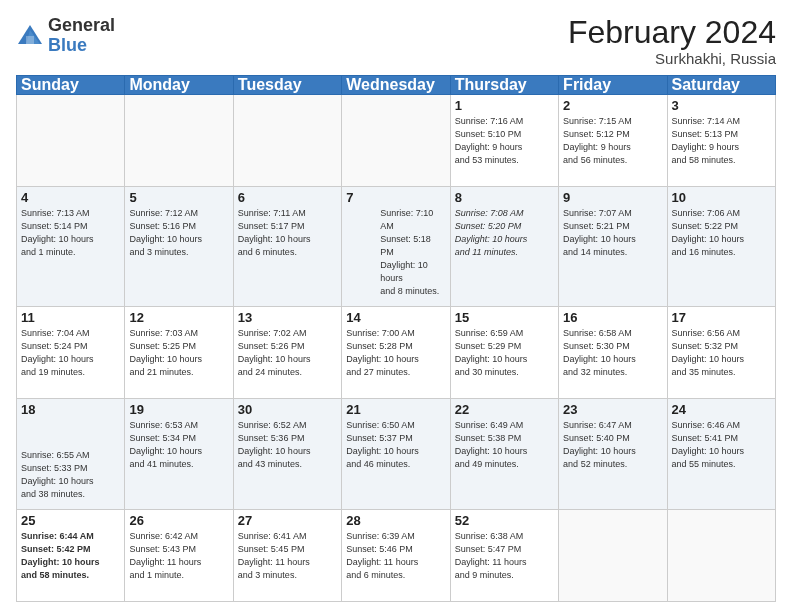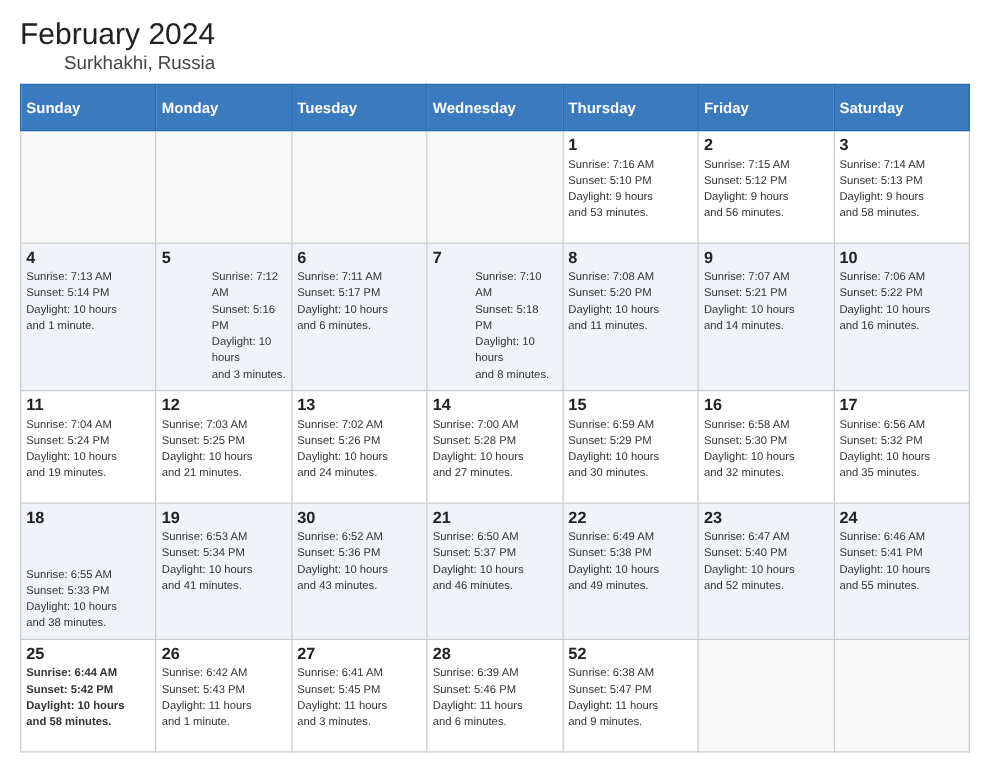--- a/index.html
+++ b/index.html
@@ -101,6 +101,17 @@
 
 <div class="page">
   <div class="header">
+    <div class="logo">
+      <svg class="logo-icon" viewBox="0 0 28 28">
+        <polygon points="14,3 26,22 2,22" fill="#3a7abf"></polygon>
+        <polygon points="14,8 24,22 10,22" fill="#5a9ad5" opacity="0.5"></polygon>
+        <rect x="10" y="14" width="8" height="8" fill="#fff" opacity="0.3"></rect>
+      </svg>
+      <div class="logo-text">
+        <span class="logo-general">General</span><br>
+        <span class="logo-blue">Blue</span>
+      </div>
+    </div>
     <div class="title-block">
       <div class="title-month">February 2024</div>
       <div class="title-location">Surkhakhi, Russia</div>

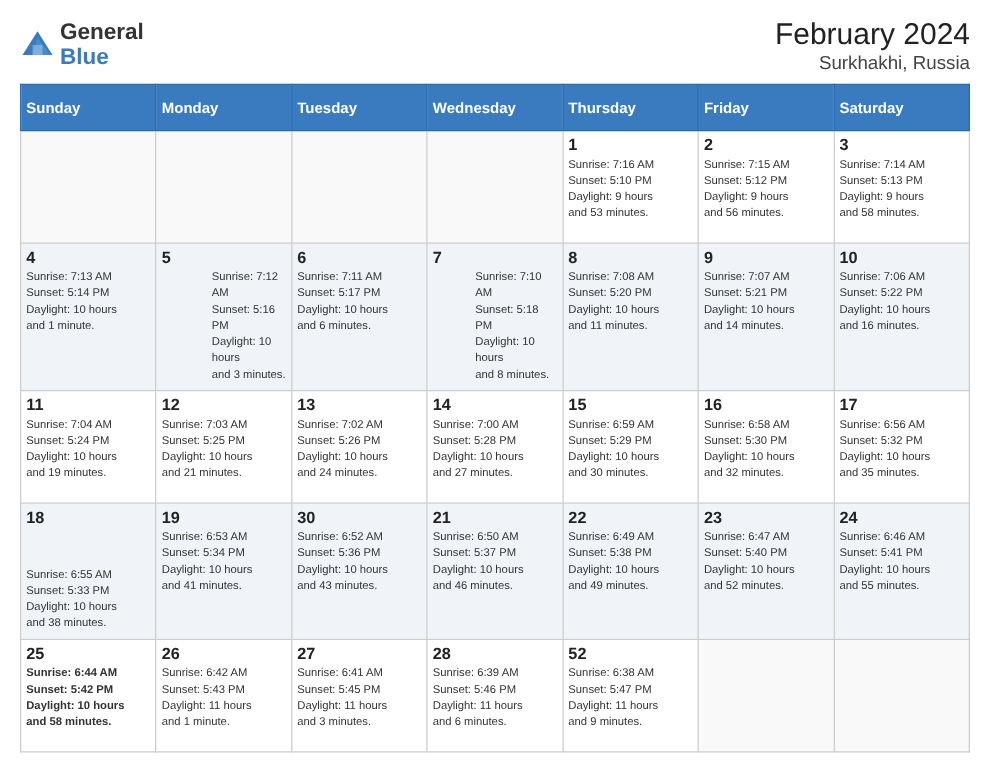--- a/index.html
+++ b/index.html
@@ -43,7 +43,7 @@
       text-align: right;
     }
     .title-month {
-      font-size: 24px;
+      font-size: 32px;
       font-weight: normal;
       color: #222;
       line-height: 1;

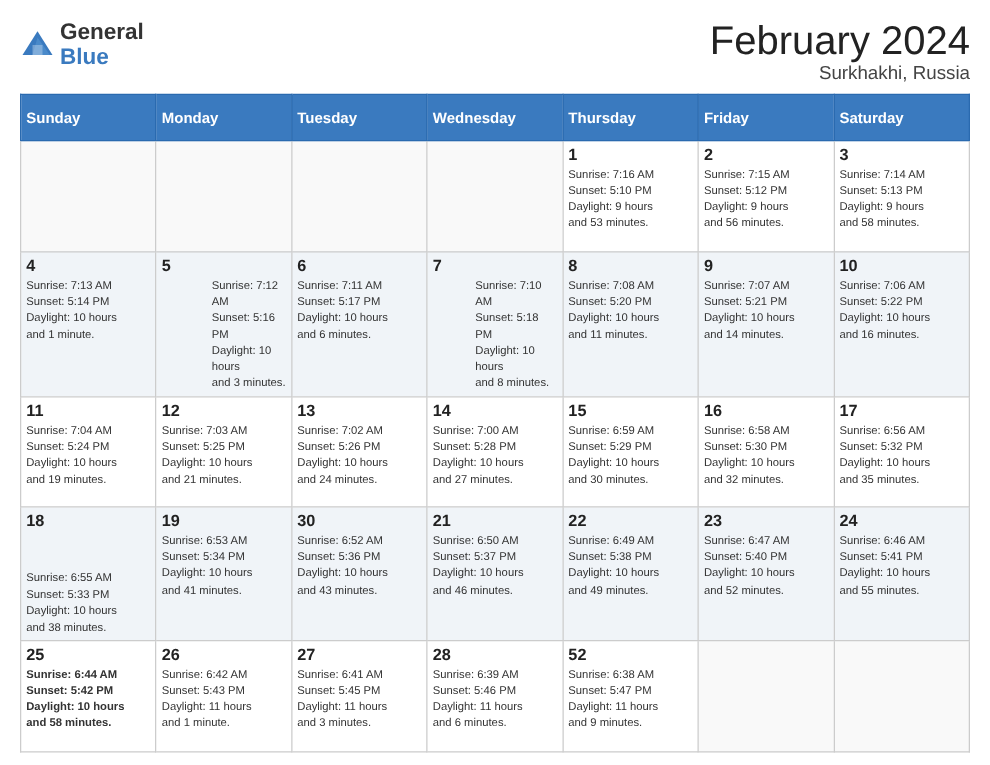--- a/index.html
+++ b/index.html
@@ -63,9 +63,9 @@
     .calendar th {
       background: #3a7abf;
       color: #fff;
-      font-size: 12px;
+      font-size: 16px;
       font-weight: bold;
-      padding: 11px 4px;
+      padding: 0 4px;
       text-align: left;
       border: 1px solid #2a6aaf;
     }

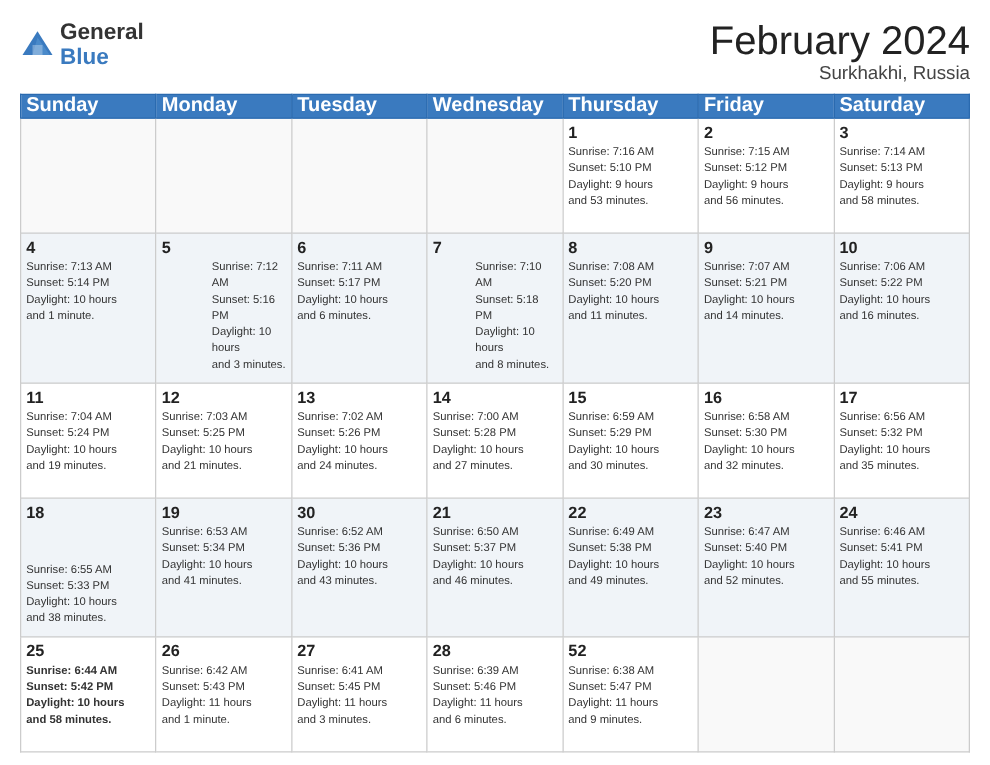--- a/index.html
+++ b/index.html
@@ -168,7 +168,7 @@
           </td>
           <td>
             <span class="cell-day">5</span>
-            <div class="cell-info" style="white-space: pre-line; margin-left: 40px;">Sunrise: 7:12 AM
+            <div class="cell-info" style="white-space: pre-line;">Sunrise: 7:12 AM
 Sunset: 5:16 PM
 Daylight: 10 hours
 and 3 minutes.</div>

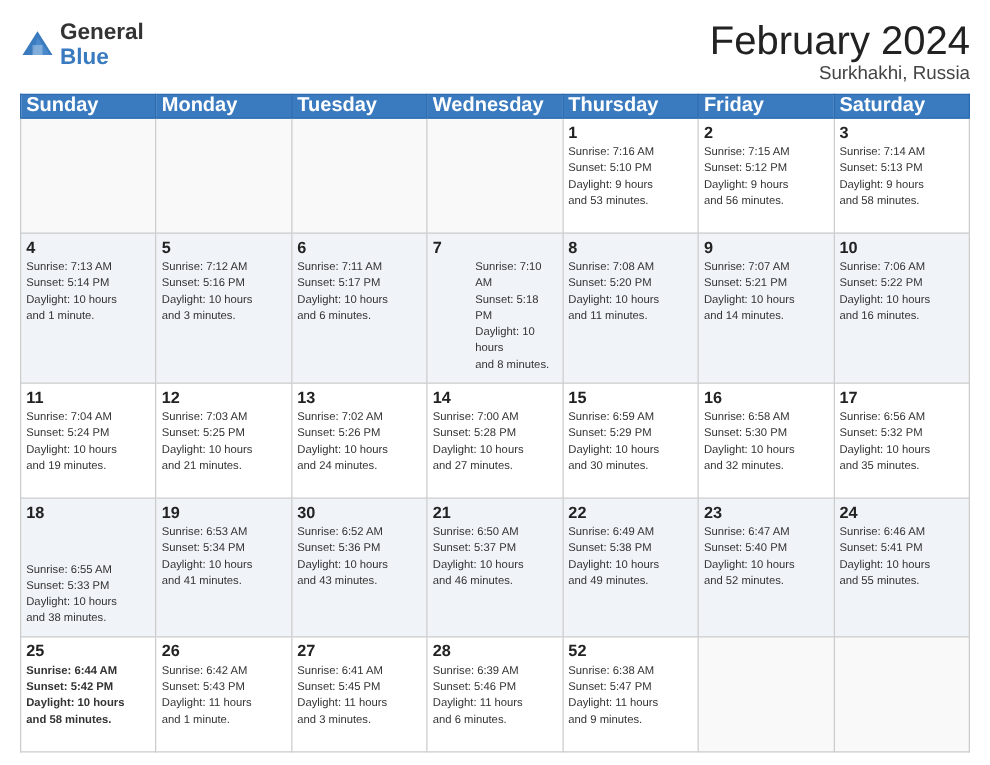--- a/index.html
+++ b/index.html
@@ -189,7 +189,7 @@
           </td>
           <td>
             <span class="cell-day">8</span>
-            <div class="cell-info" style="white-space: pre-line;">Sunrise: 7:08 AM
+            <div class="cell-info" style="white-space: pre-line; font-style: italic;">Sunrise: 7:08 AM
 Sunset: 5:20 PM
 Daylight: 10 hours
 and 11 minutes.</div>

